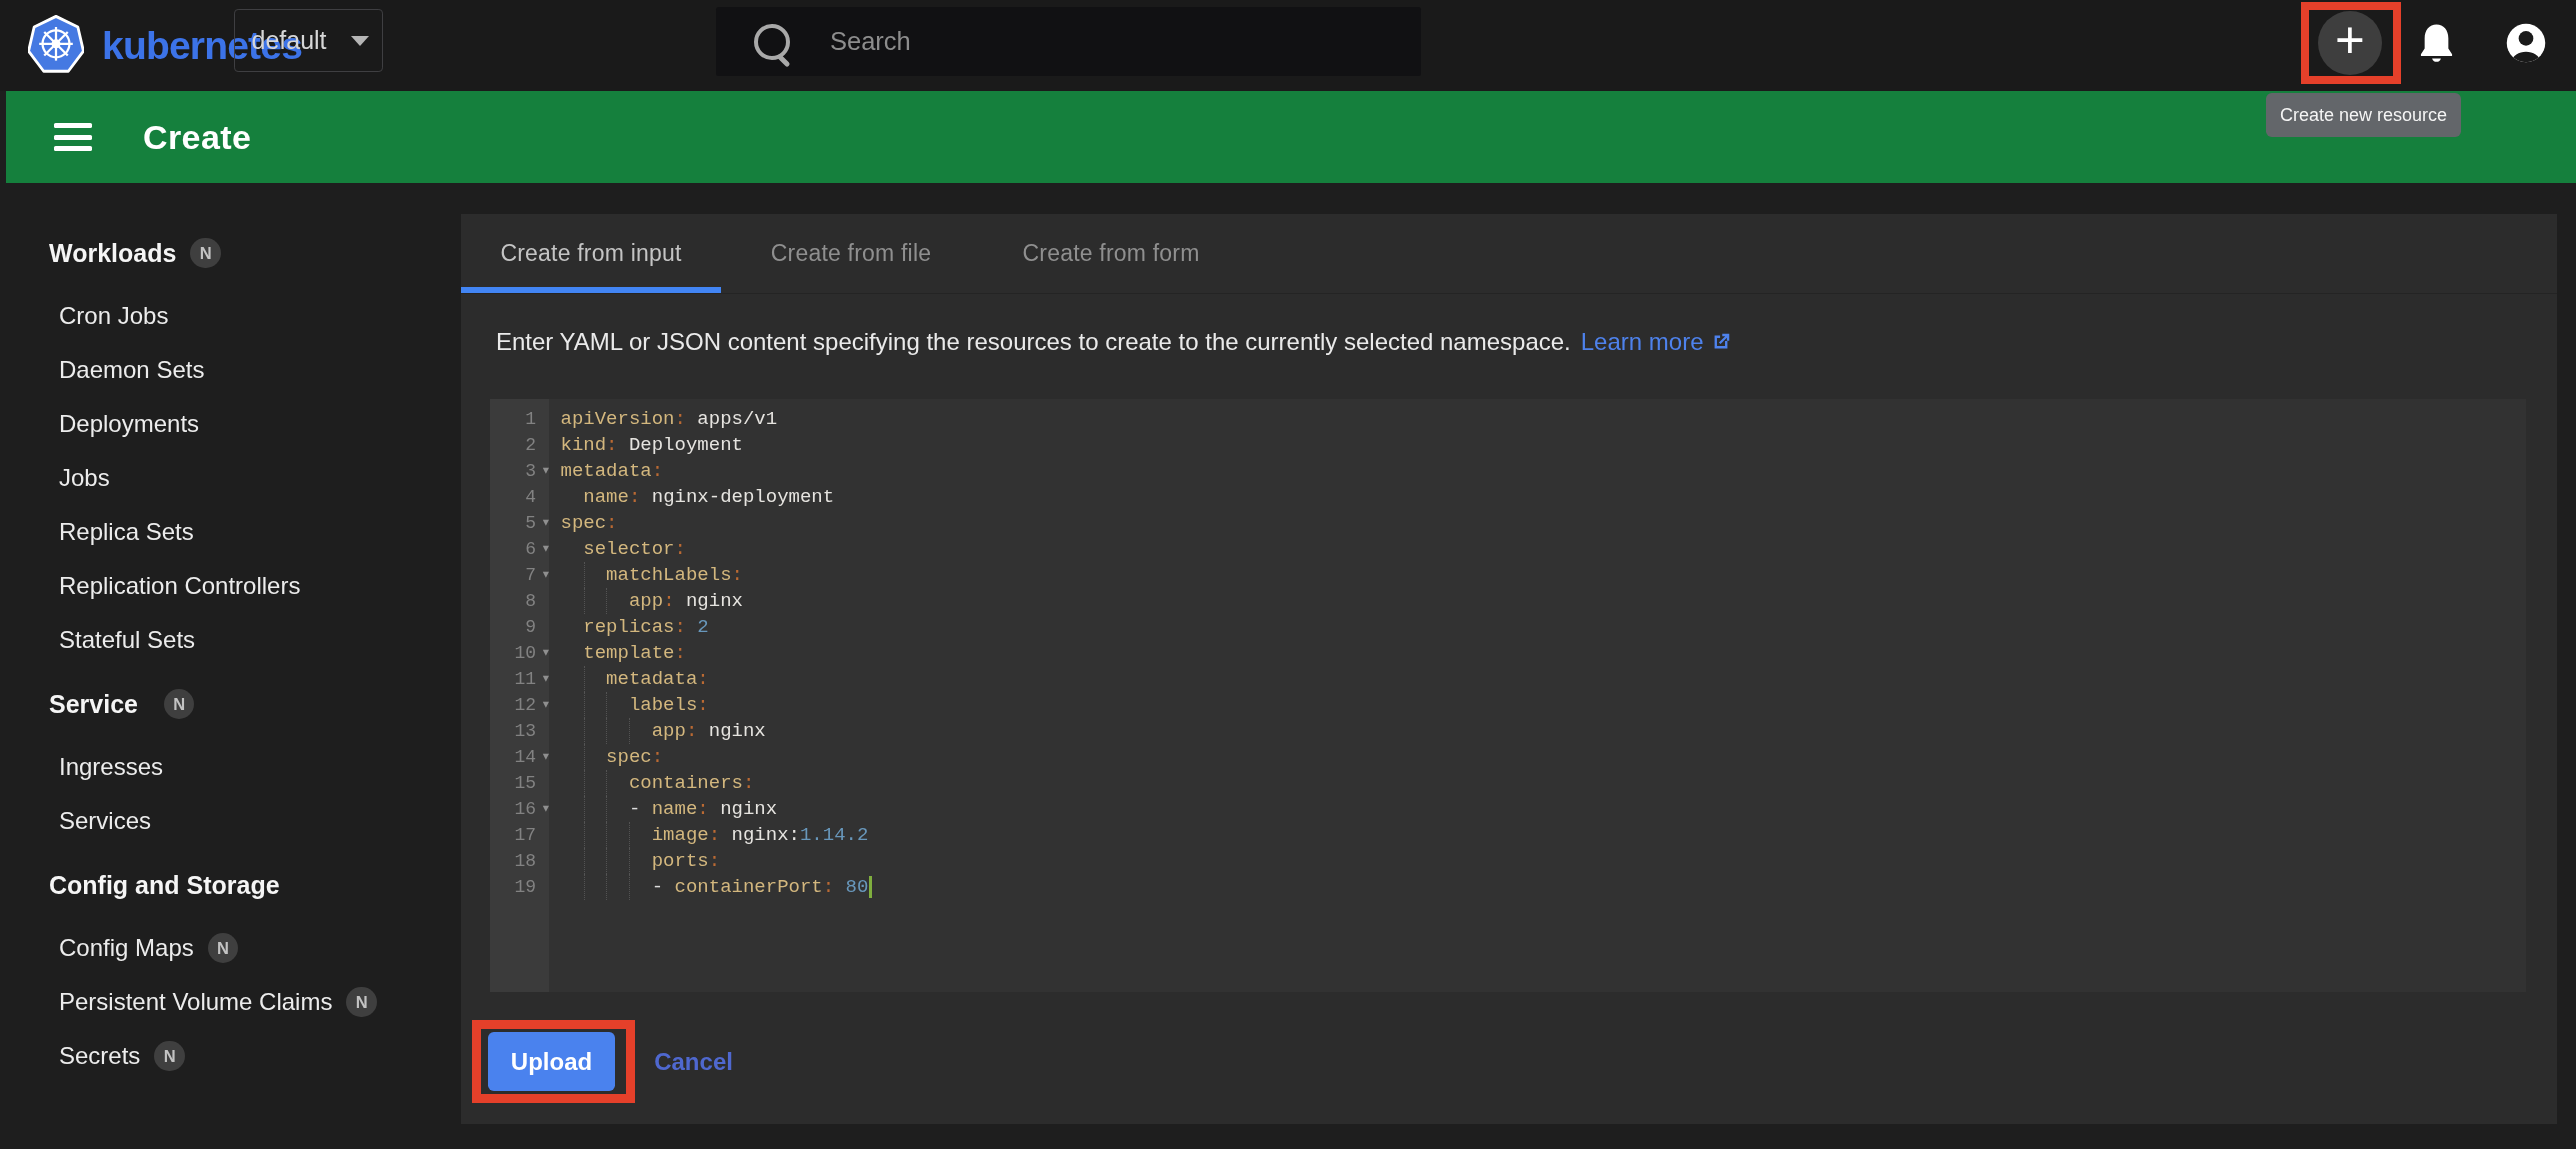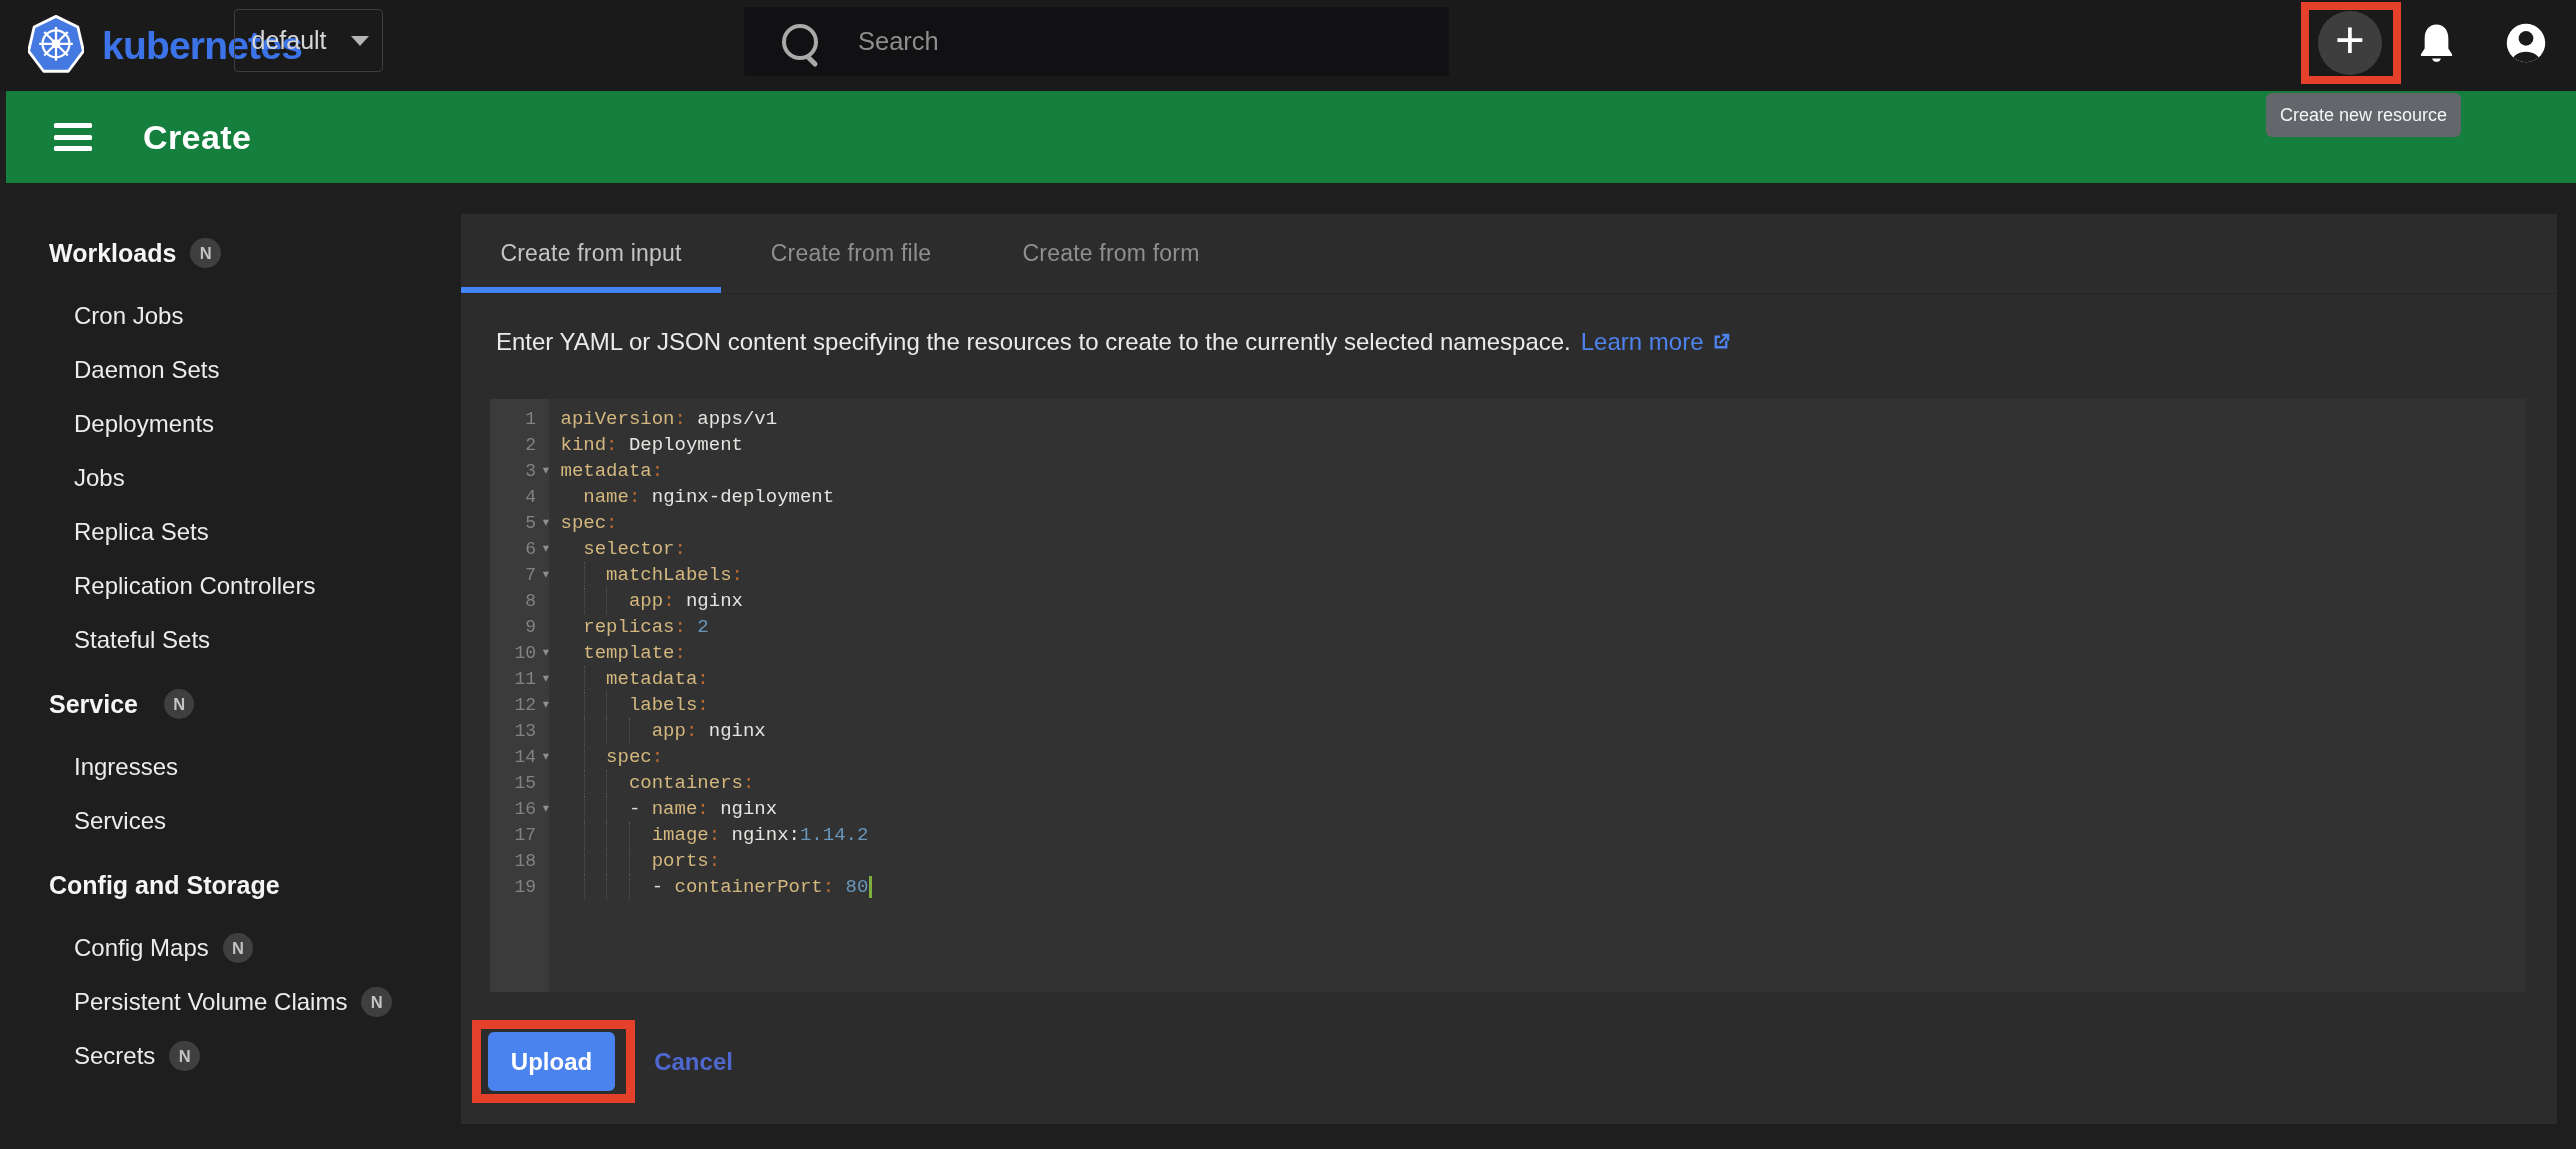--- a/index.html
+++ b/index.html
@@ -14,7 +14,7 @@
              display:flex;align-items:center;justify-content:space-between;padding:0 13px 0 16.5px;box-sizing:border-box;cursor:pointer;}
   .ns-label{font-size:25px;color:#d6d6d6;}
   .caret-down{width:0;height:0;border-left:9px solid transparent;border-right:9px solid transparent;border-top:10.7px solid #b5b5b5;}
-  .searchbox{position:absolute;left:744px;top:7.4px;width:705px;height:69px;background:#111113;border-radius:2.5px;
+  .searchbox{position:absolute;left:716px;top:7.4px;width:705px;height:69px;background:#111113;border-radius:2.5px;
              display:flex;align-items:center;}
   .search-icon{width:28px;height:28px;border:4.1px solid #a9a9a9;border-radius:50%;position:relative;margin-left:38px;flex:0 0 auto;}
   .search-icon::after{content:"";position:absolute;width:5px;height:15px;background:#a9a9a9;left:23px;top:25px;transform:rotate(-45deg);border-radius:2.5px;}

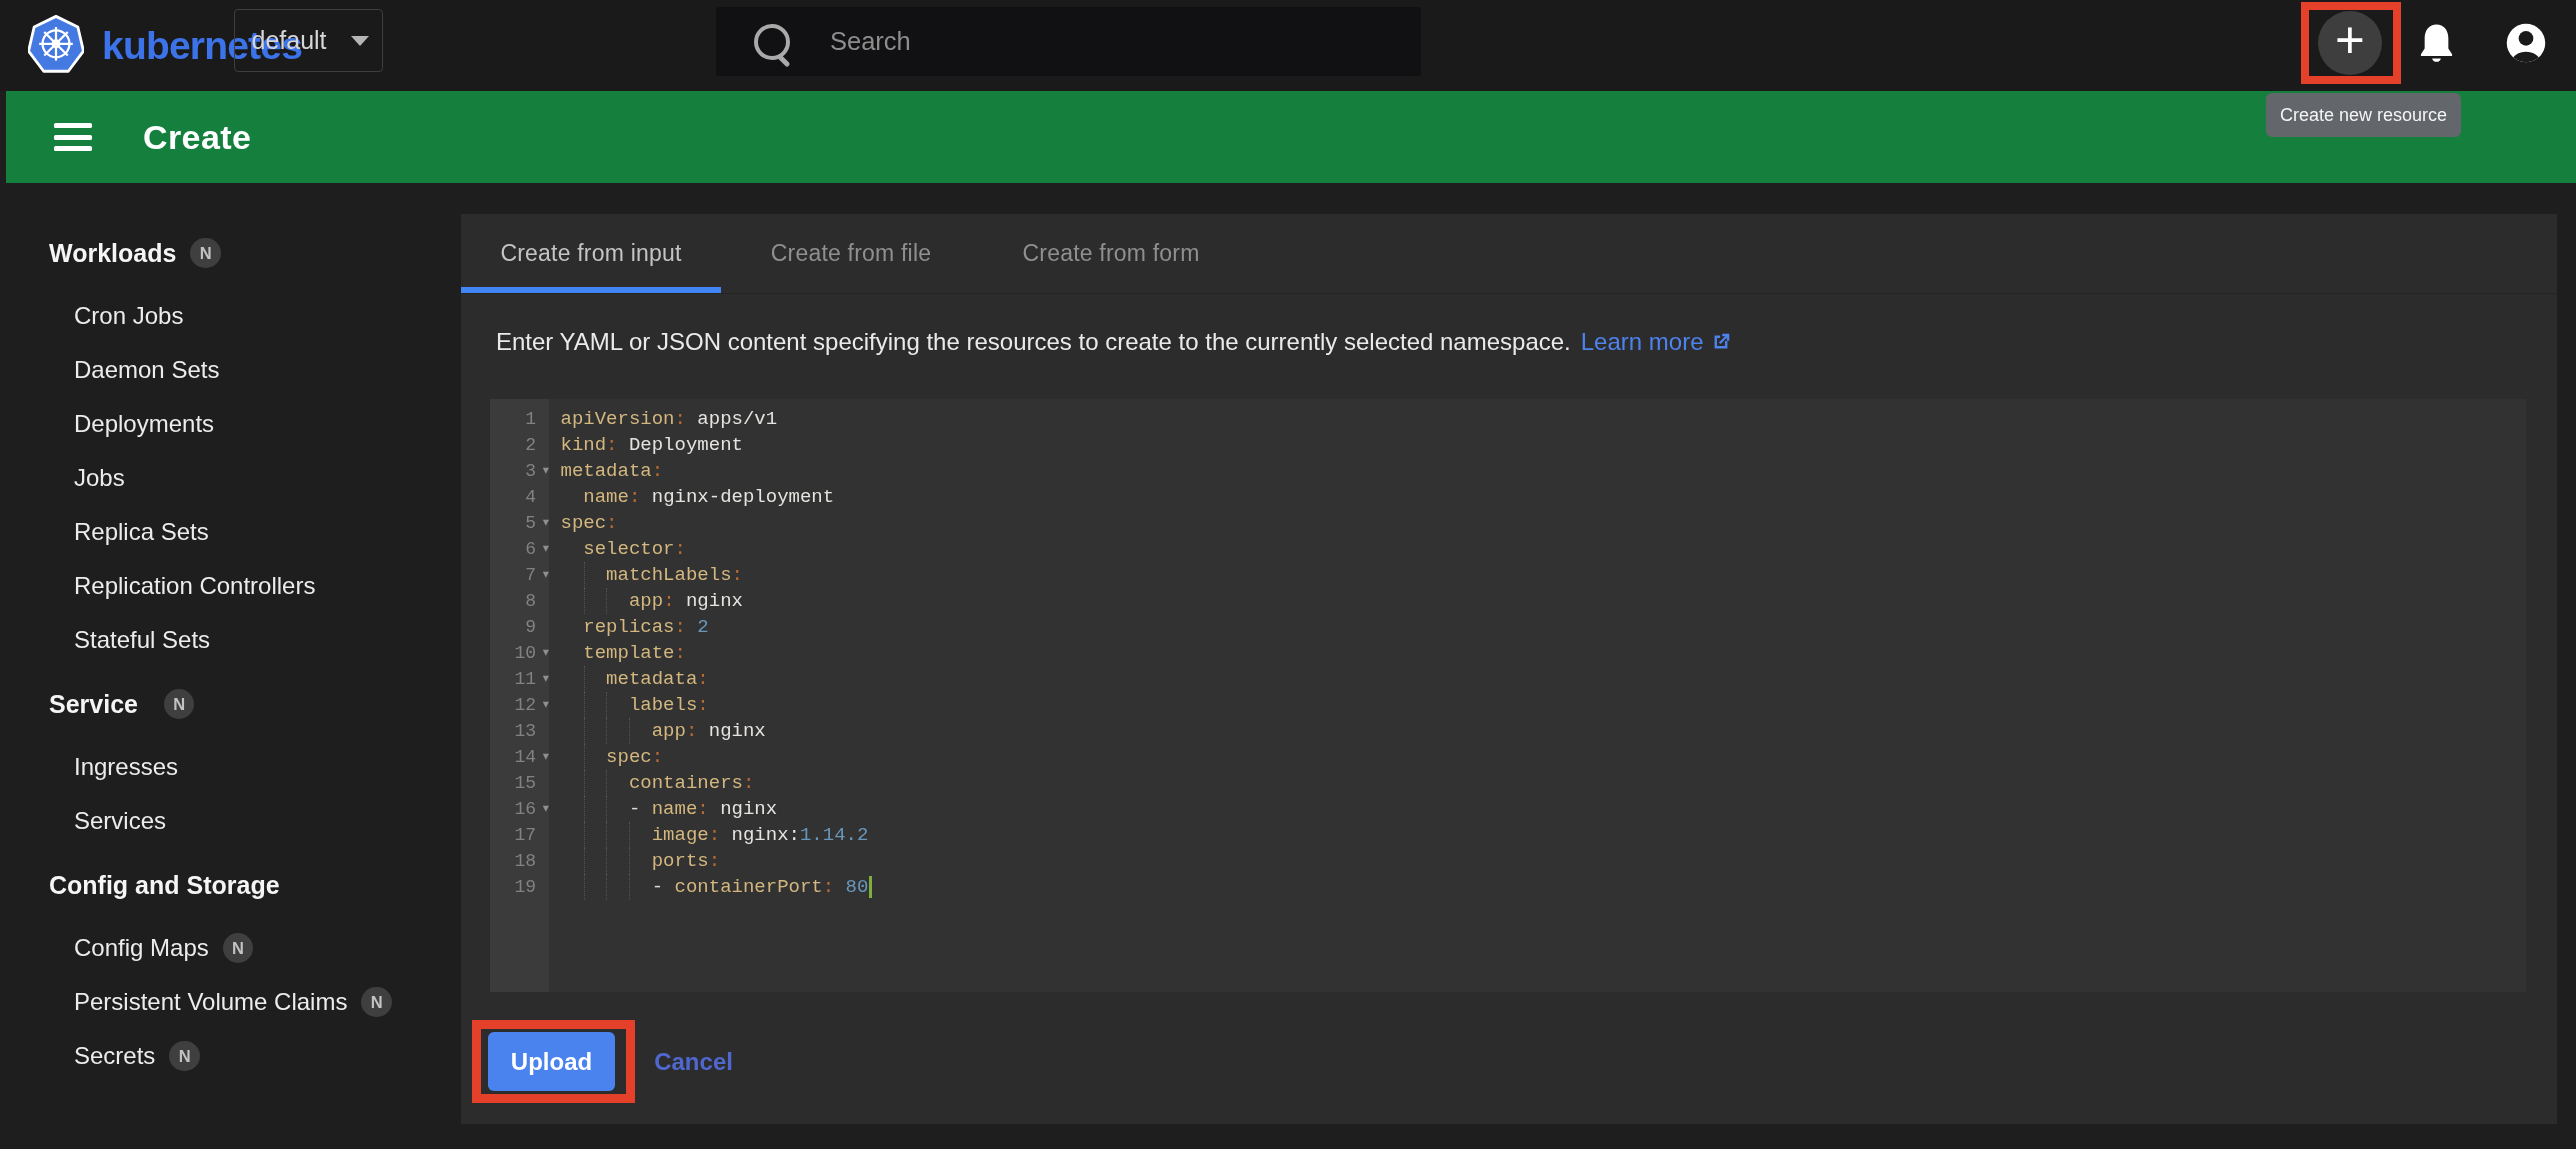--- a/index.html
+++ b/index.html
@@ -46,7 +46,7 @@
   .nav-header{padding-left:49px;margin-bottom:9px;}
   .nav-section + .nav-section .nav-header{margin-top:10px;gap:12px;}
   .nav-header .nav-label{font-size:25px;font-weight:bold;color:#f5f5f5;}
-  .nav-item{padding-left:74px;}
+  .nav-item{padding-left:59px;}
   .nav-item .nav-label{font-size:24px;color:#ececec;}
   .nav-badge{width:30.5px;height:30.5px;border-radius:50%;background:#3f3f3f;color:#c3c3c3;font-size:16.5px;font-weight:bold;
              display:flex;align-items:center;justify-content:center;margin-left:14px;flex:0 0 auto;}

